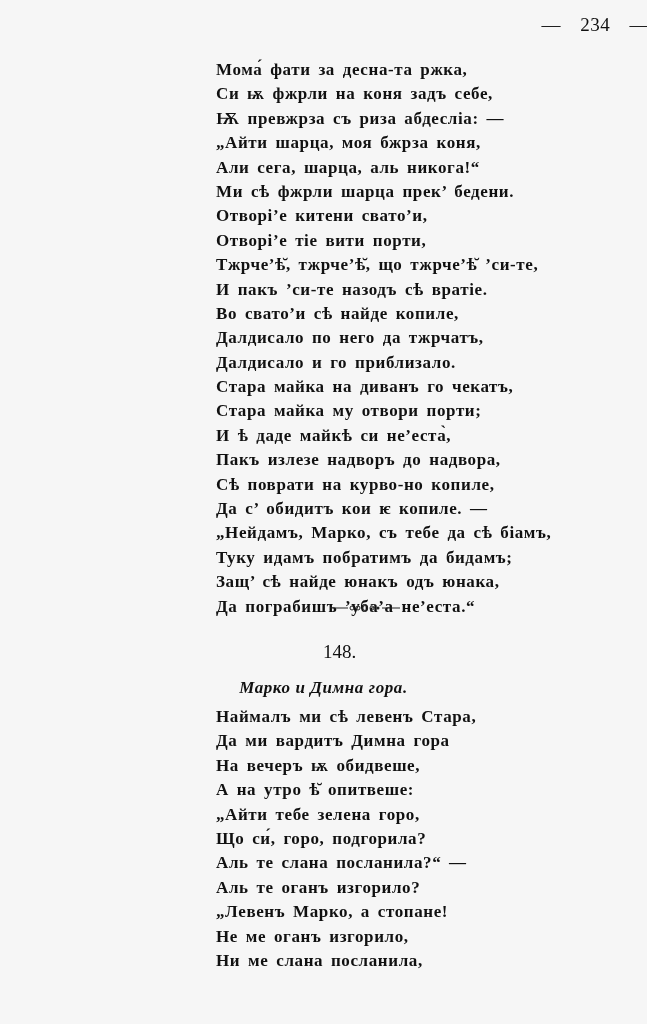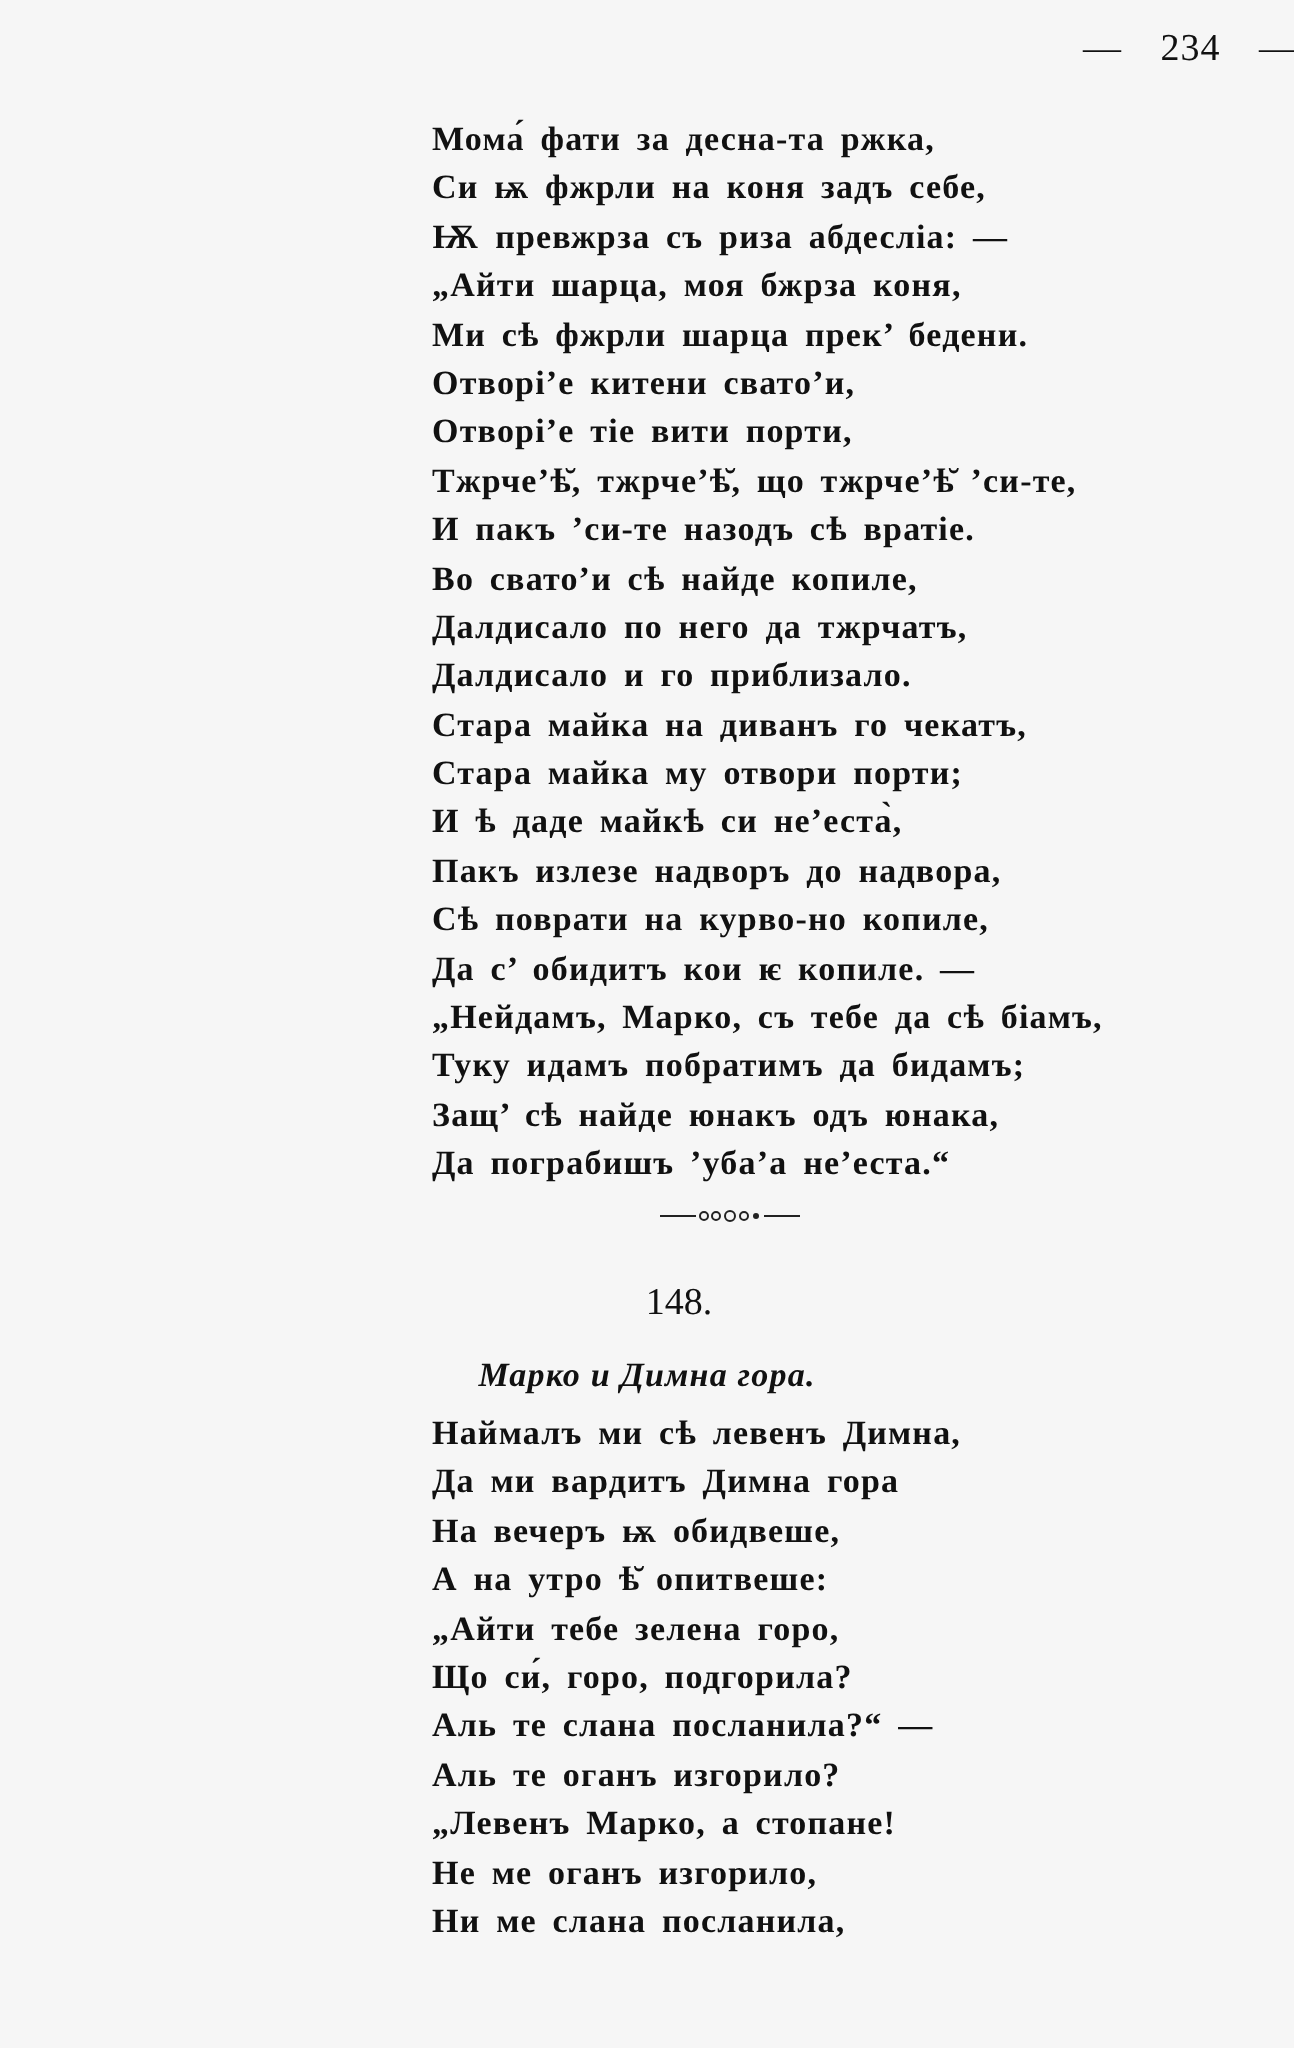--- a/index.html
+++ b/index.html
@@ -84,6 +84,7 @@
   <span class="line">Си ѭ фжрли на коня задъ себе,</span>
   <span class="line">Ѭ превжрза съ риза абдесліа: —</span>
   <span class="line">„Айти шарца, моя бжрза коня,</span>
+  <span class="line">Али сега, шарца, аль никога!“</span>
   <span class="line">Ми сѣ фжрли шарца прек’ бедени.</span>
   <span class="line">Отворі’е китени свато’и,</span>
   <span class="line">Отворі’е тіе вити порти,</span>

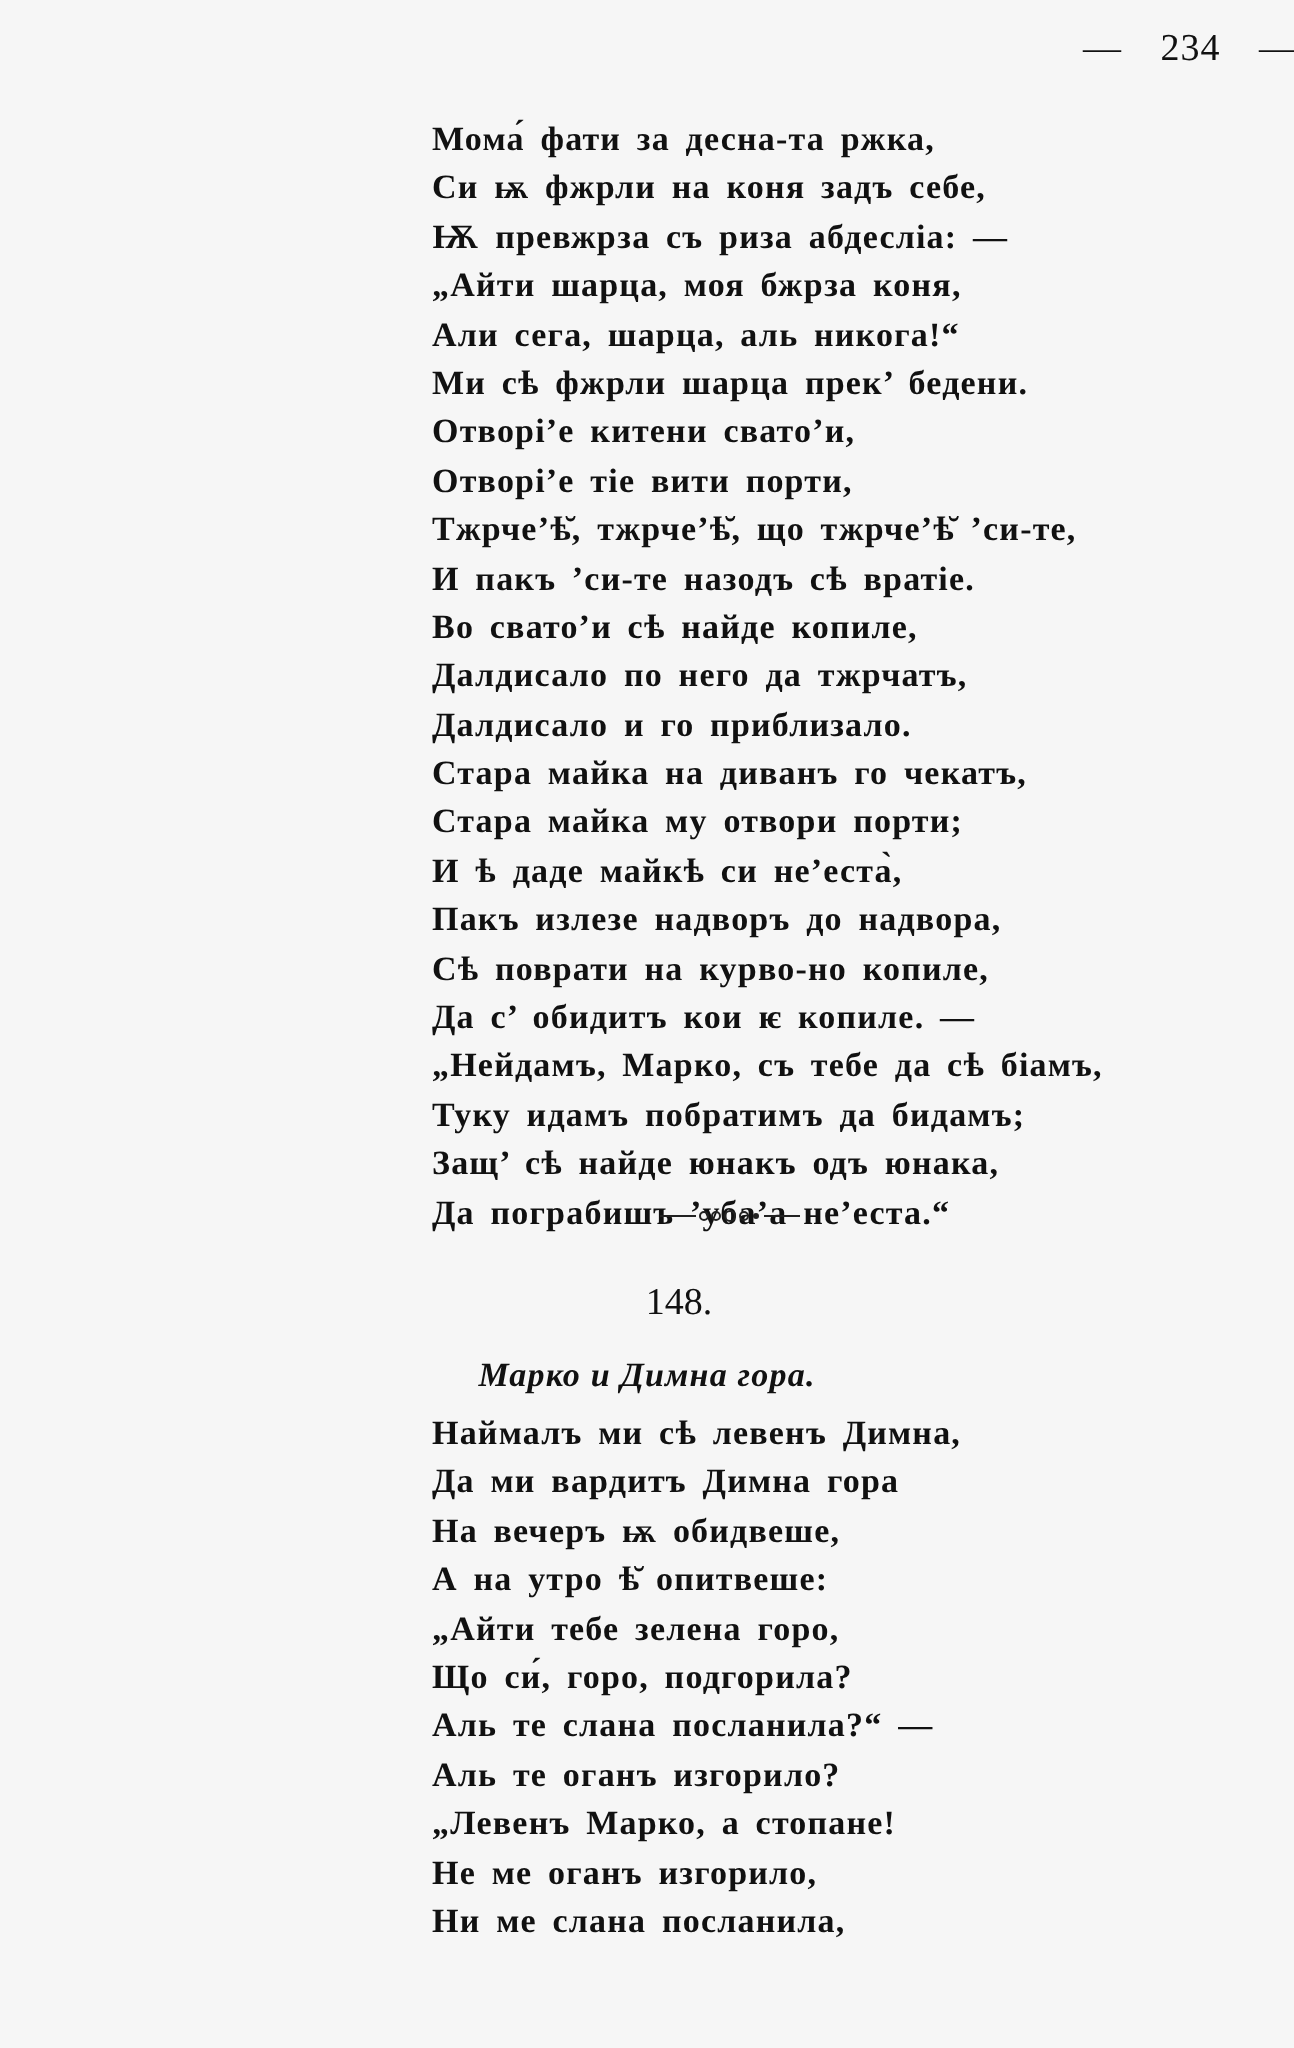--- a/index.html
+++ b/index.html
@@ -121,7 +121,7 @@
 <div class="poem-title">Марко и Димна гора.</div>
 
 <div id="verse-2" class="verse">
-  <span class="line">Наймалъ ми сѣ левенъ Димна,</span>
+  <span class="line">Наймалъ ми сѣ левенъ Стара,</span>
   <span class="line">Да ми вардитъ Димна гора</span>
   <span class="line">На вечеръ ѭ обидвеше,</span>
   <span class="line">А на утро ѣ̆ опитвеше:</span>

